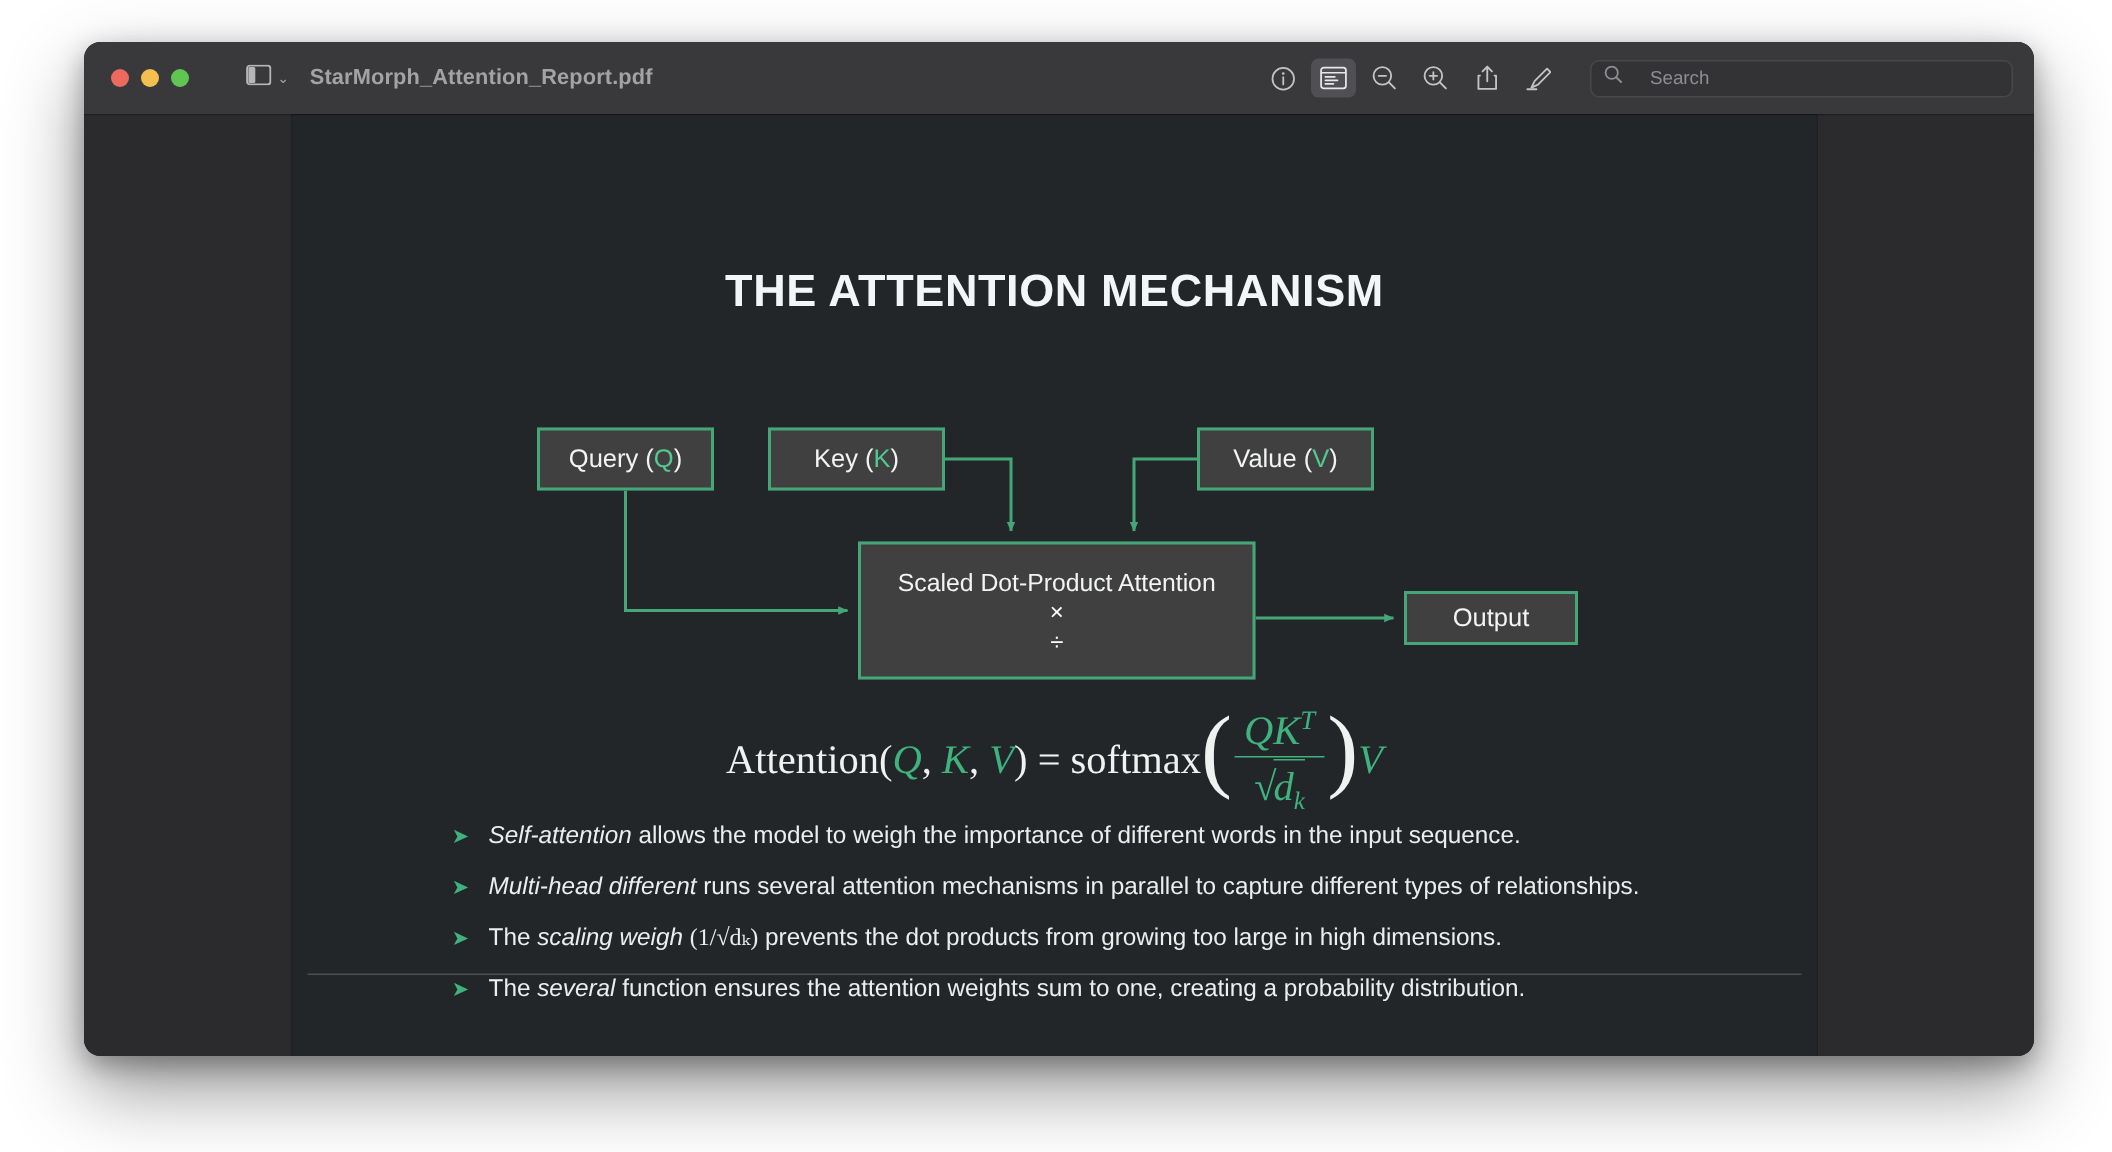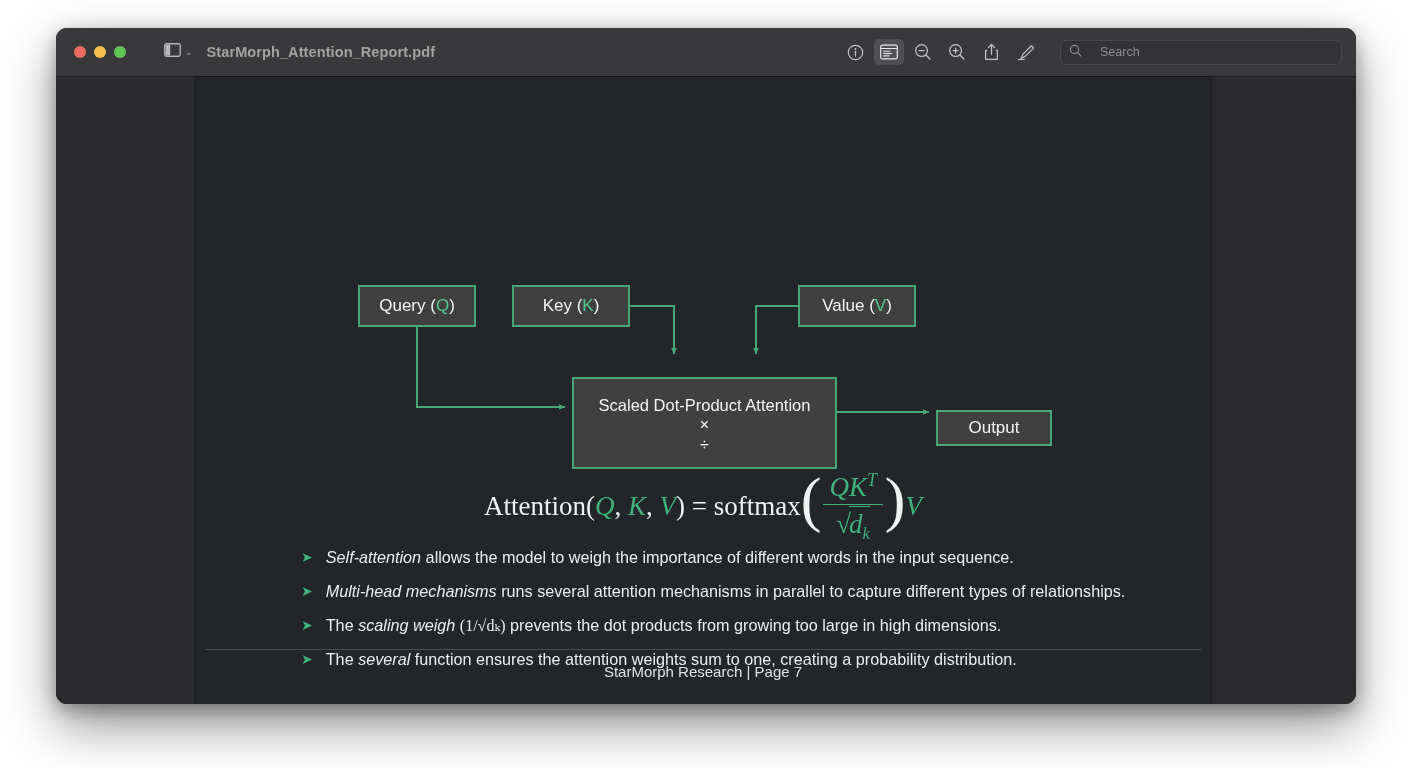--- a/index.html
+++ b/index.html
@@ -367,6 +367,7 @@
   <div class="viewer">
     <div class="page">
 
+      <div class="slide-title">THE ATTENTION MECHANISM</div>
 
       <div class="diagram">
 

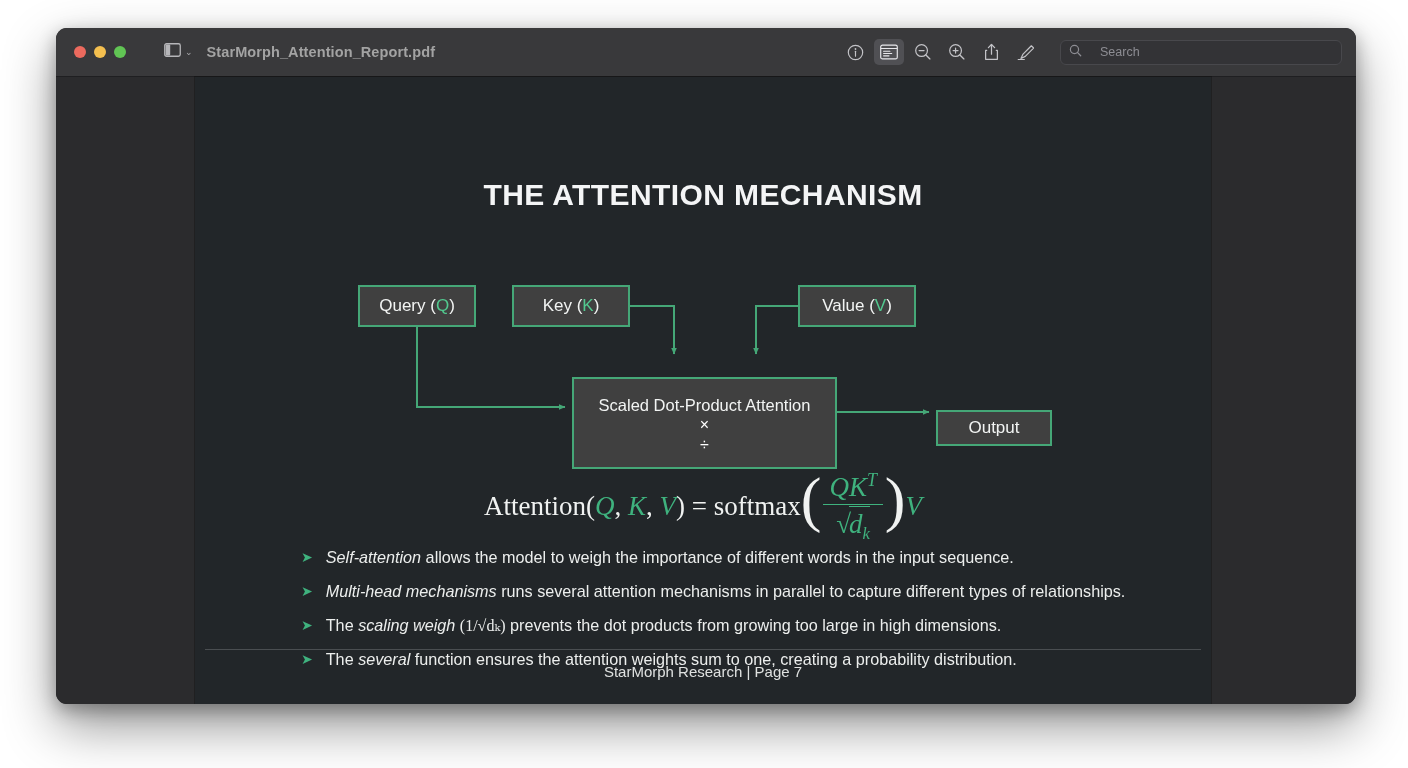--- a/index.html
+++ b/index.html
@@ -168,7 +168,7 @@
   #box-value  { left: 603px; top: 33px;  width: 118px; height: 42px; }
   #box-core   { left: 377px; top: 109px; width: 265px; height: 92px;
                 flex-direction: column; justify-content: flex-start;
-                padding-top: 17px; gap: 3px; margin-top: 16px; }
+                padding-top: 17px; gap: 3px; }
   #box-output { left: 741px; top: 142px; width: 116px; height: 36px; margin-top: 16px; }
 
   #box-core .core-title { font-size: 16.5px; line-height: 1.1; }

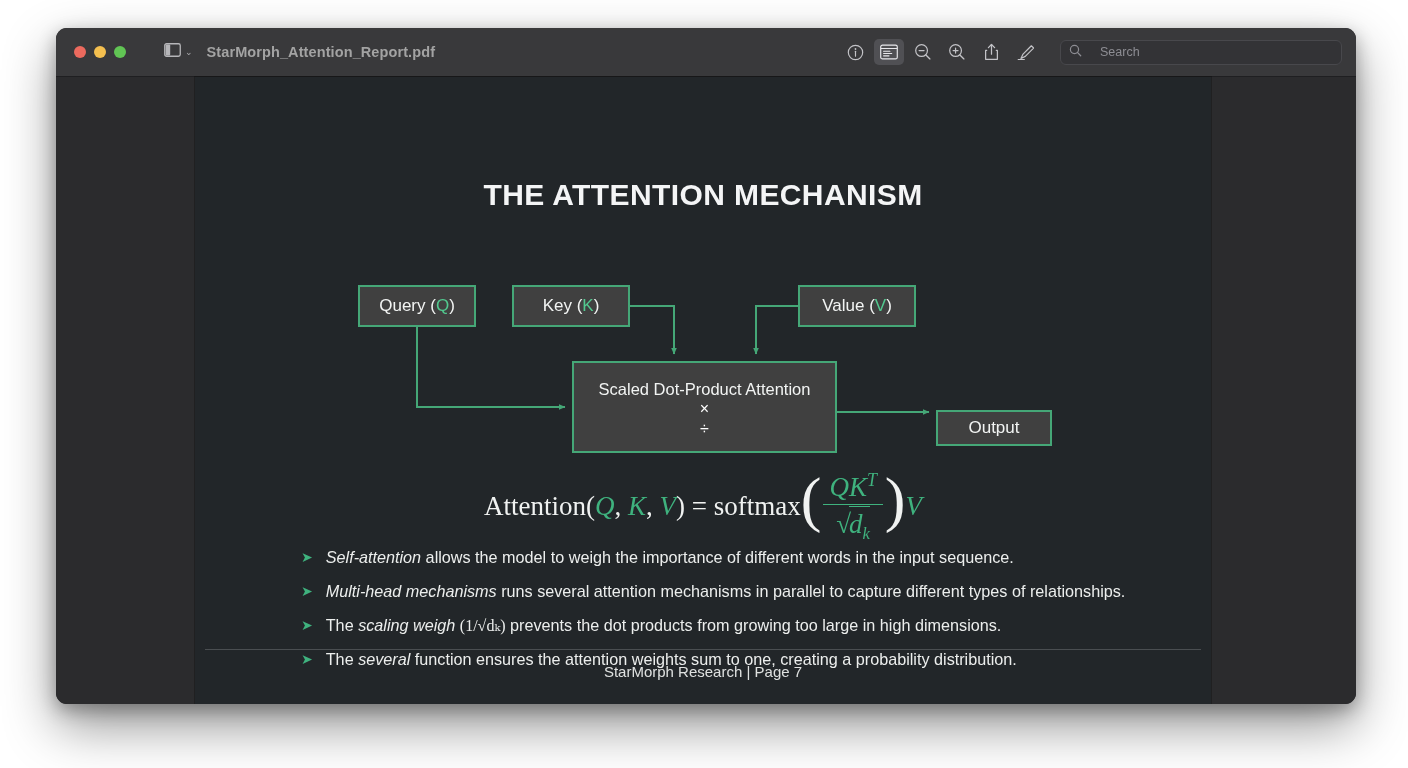--- a/index.html
+++ b/index.html
@@ -169,7 +169,7 @@
   #box-core   { left: 377px; top: 109px; width: 265px; height: 92px;
                 flex-direction: column; justify-content: flex-start;
                 padding-top: 17px; gap: 3px; }
-  #box-output { left: 741px; top: 142px; width: 116px; height: 36px; margin-top: 16px; }
+  #box-output { left: 741px; top: 142px; width: 116px; height: 36px; }
 
   #box-core .core-title { font-size: 16.5px; line-height: 1.1; }
   #box-core .op { font-size: 16px; color: #ffffff; line-height: 1.05; }

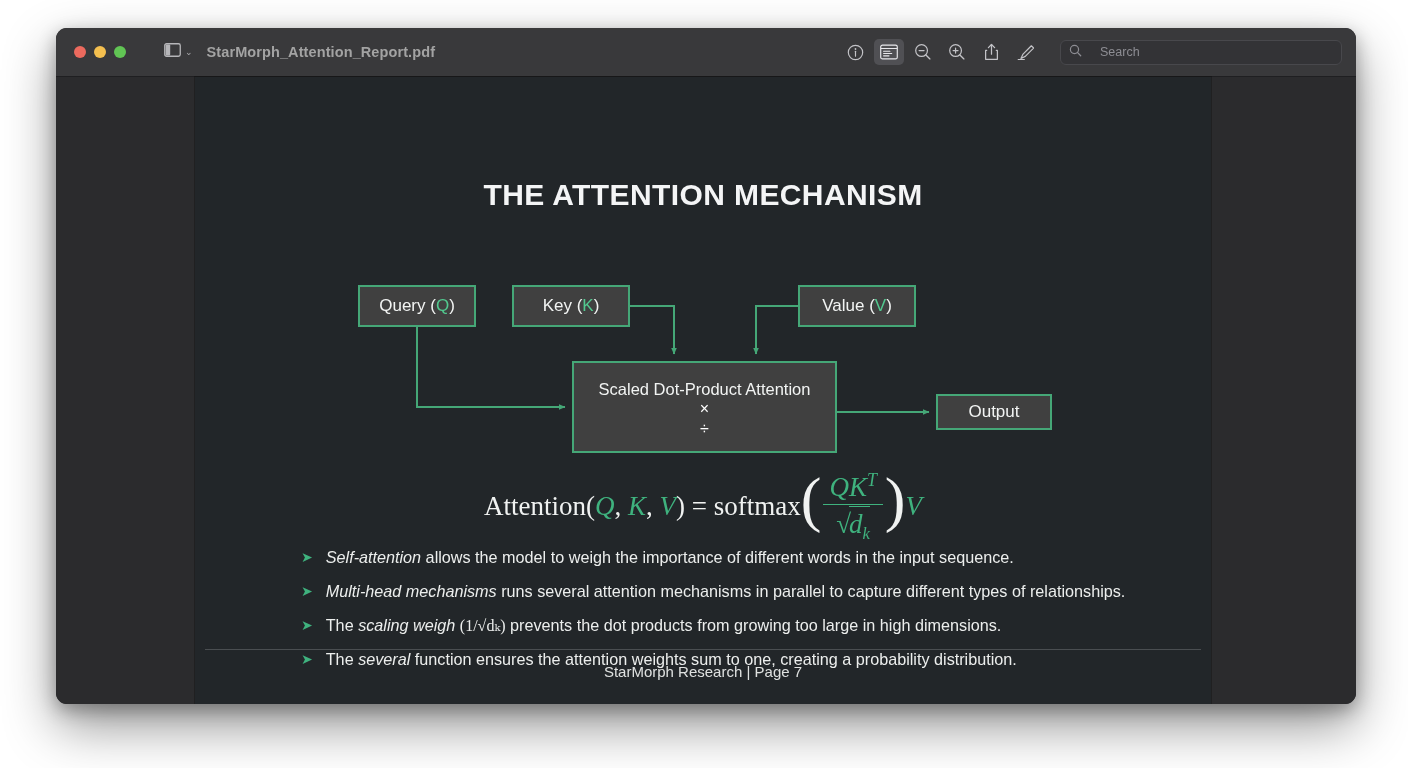--- a/index.html
+++ b/index.html
@@ -432,7 +432,7 @@
 
         <div class="bullet">
           <span class="marker">➤</span>
-          <span class="btext"><b>Multi-head mechanisms</b><span> runs several attention mechanisms in parallel to capture different types of relationships.</span></span>
+          <span class="btext"><b>Multi-head different</b><span> runs several attention mechanisms in parallel to capture different types of relationships.</span></span>
         </div>
 
         <div class="bullet">

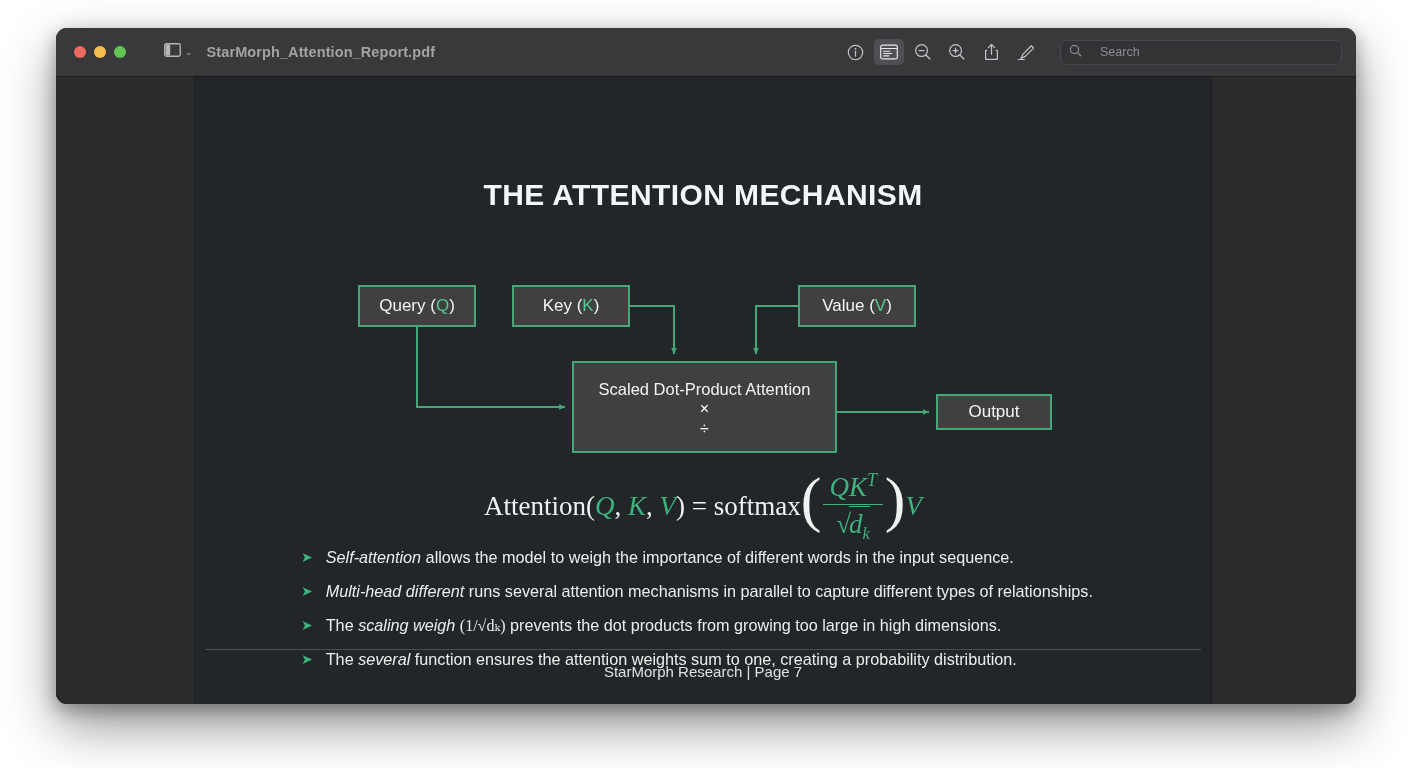--- a/index.html
+++ b/index.html
@@ -448,7 +448,6 @@
       </div>
 
       <div class="footer-rule"></div>
-      <div class="footer-text">StarMorph Research | Page 7</div>
 
     </div>
   </div>

